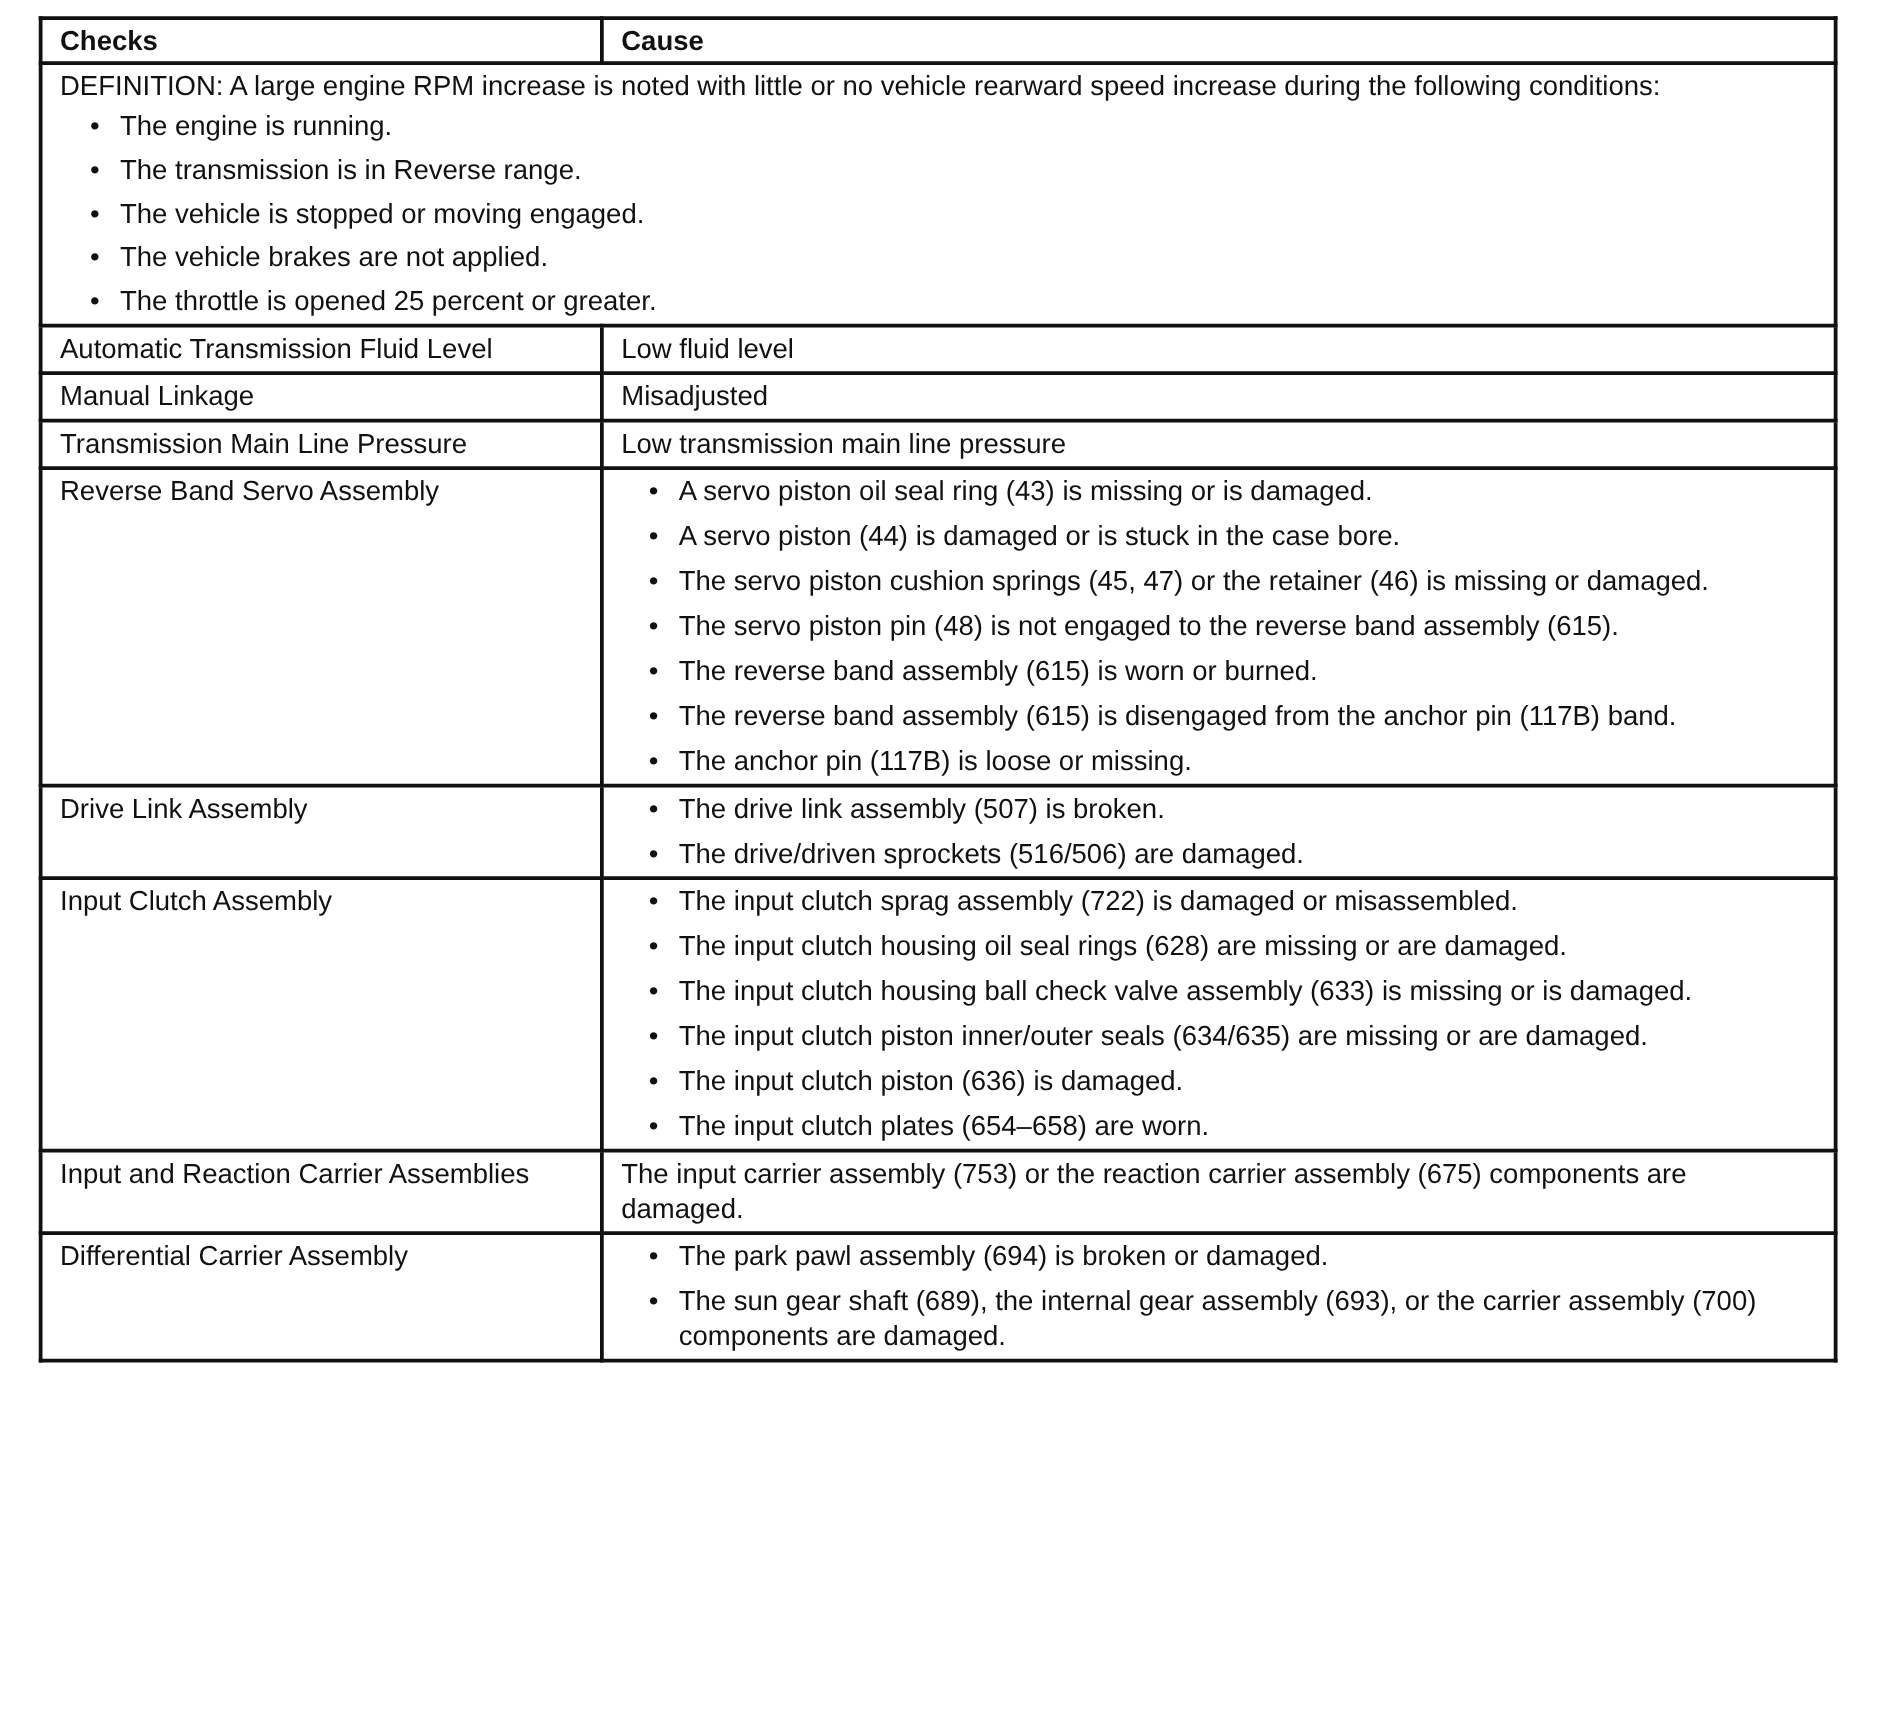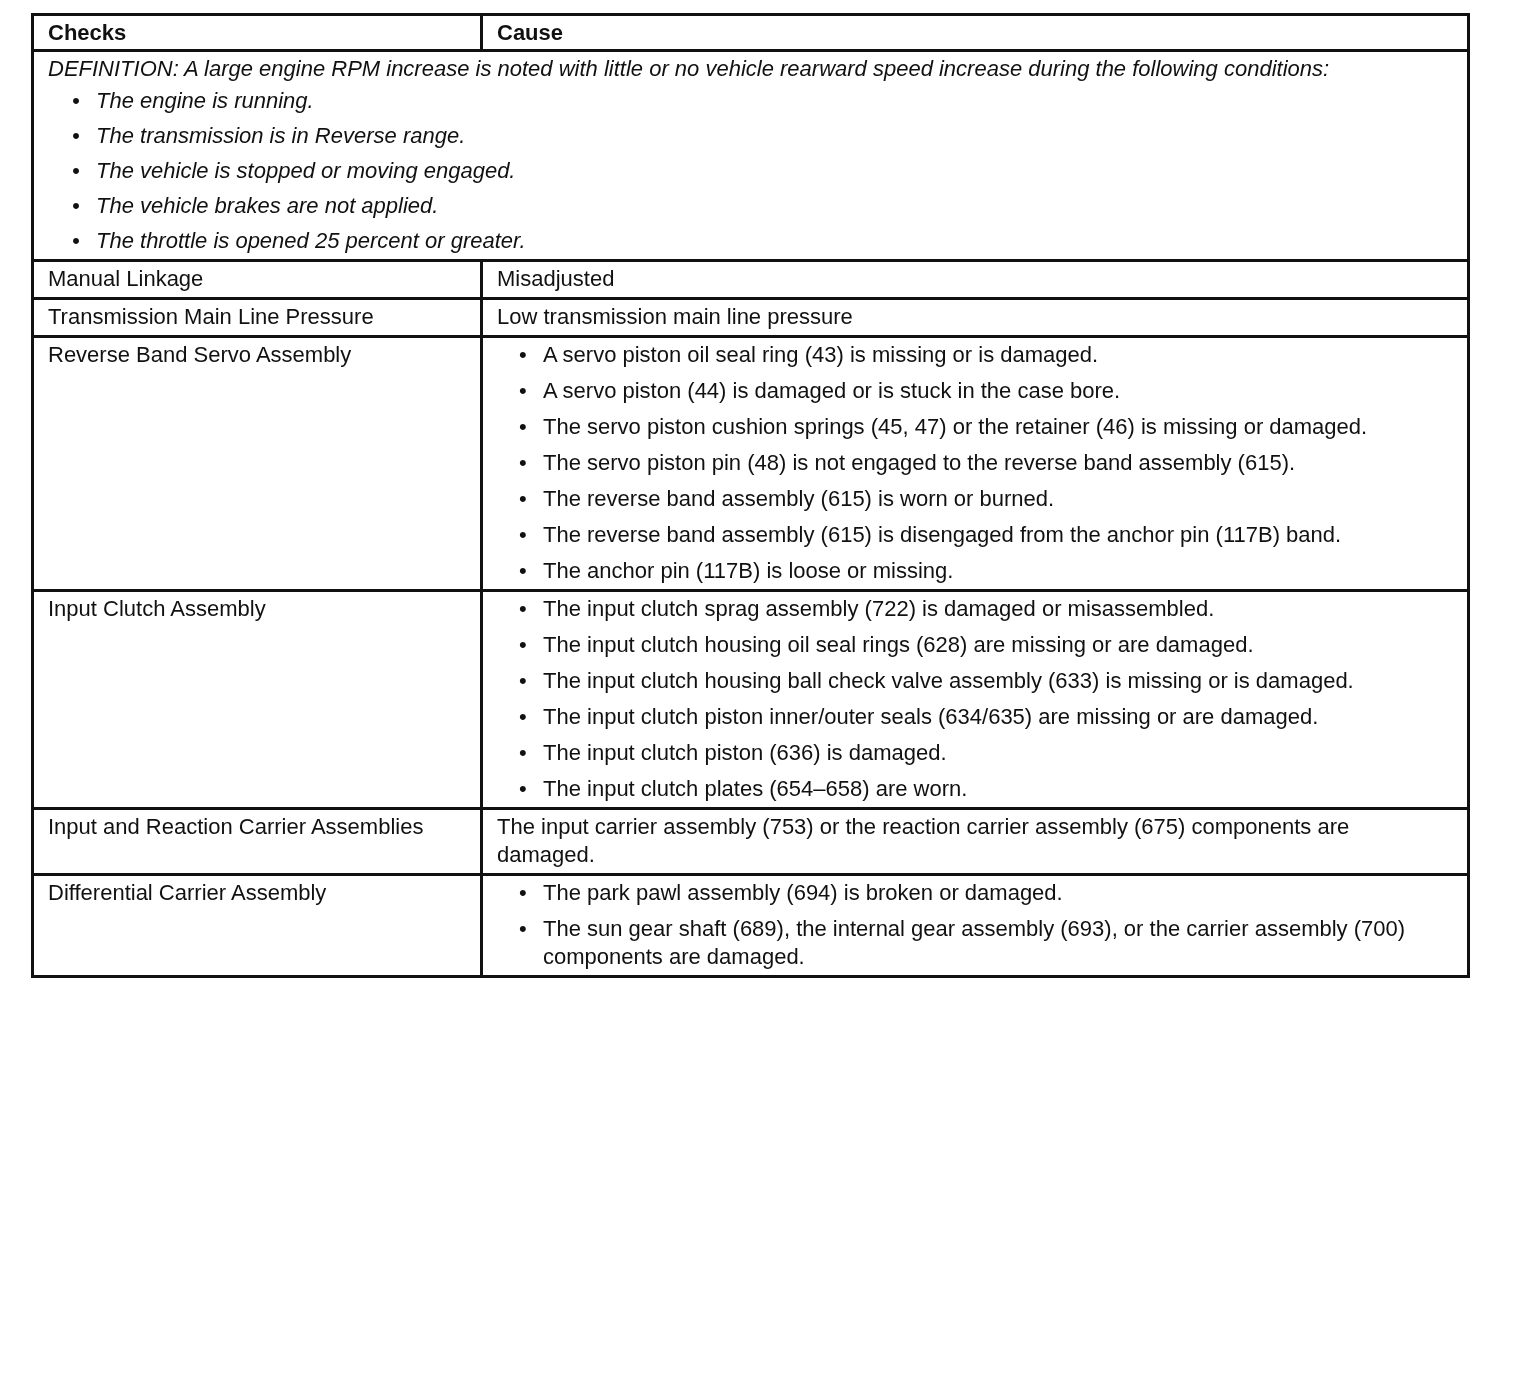--- a/index.html
+++ b/index.html
@@ -40,7 +40,6 @@
     }
     td.def {
       padding: 4px 16px 3px 16px;
-      font-style: italic;
     }
     td.def .def-text { margin: 0; }
     ul.bul {

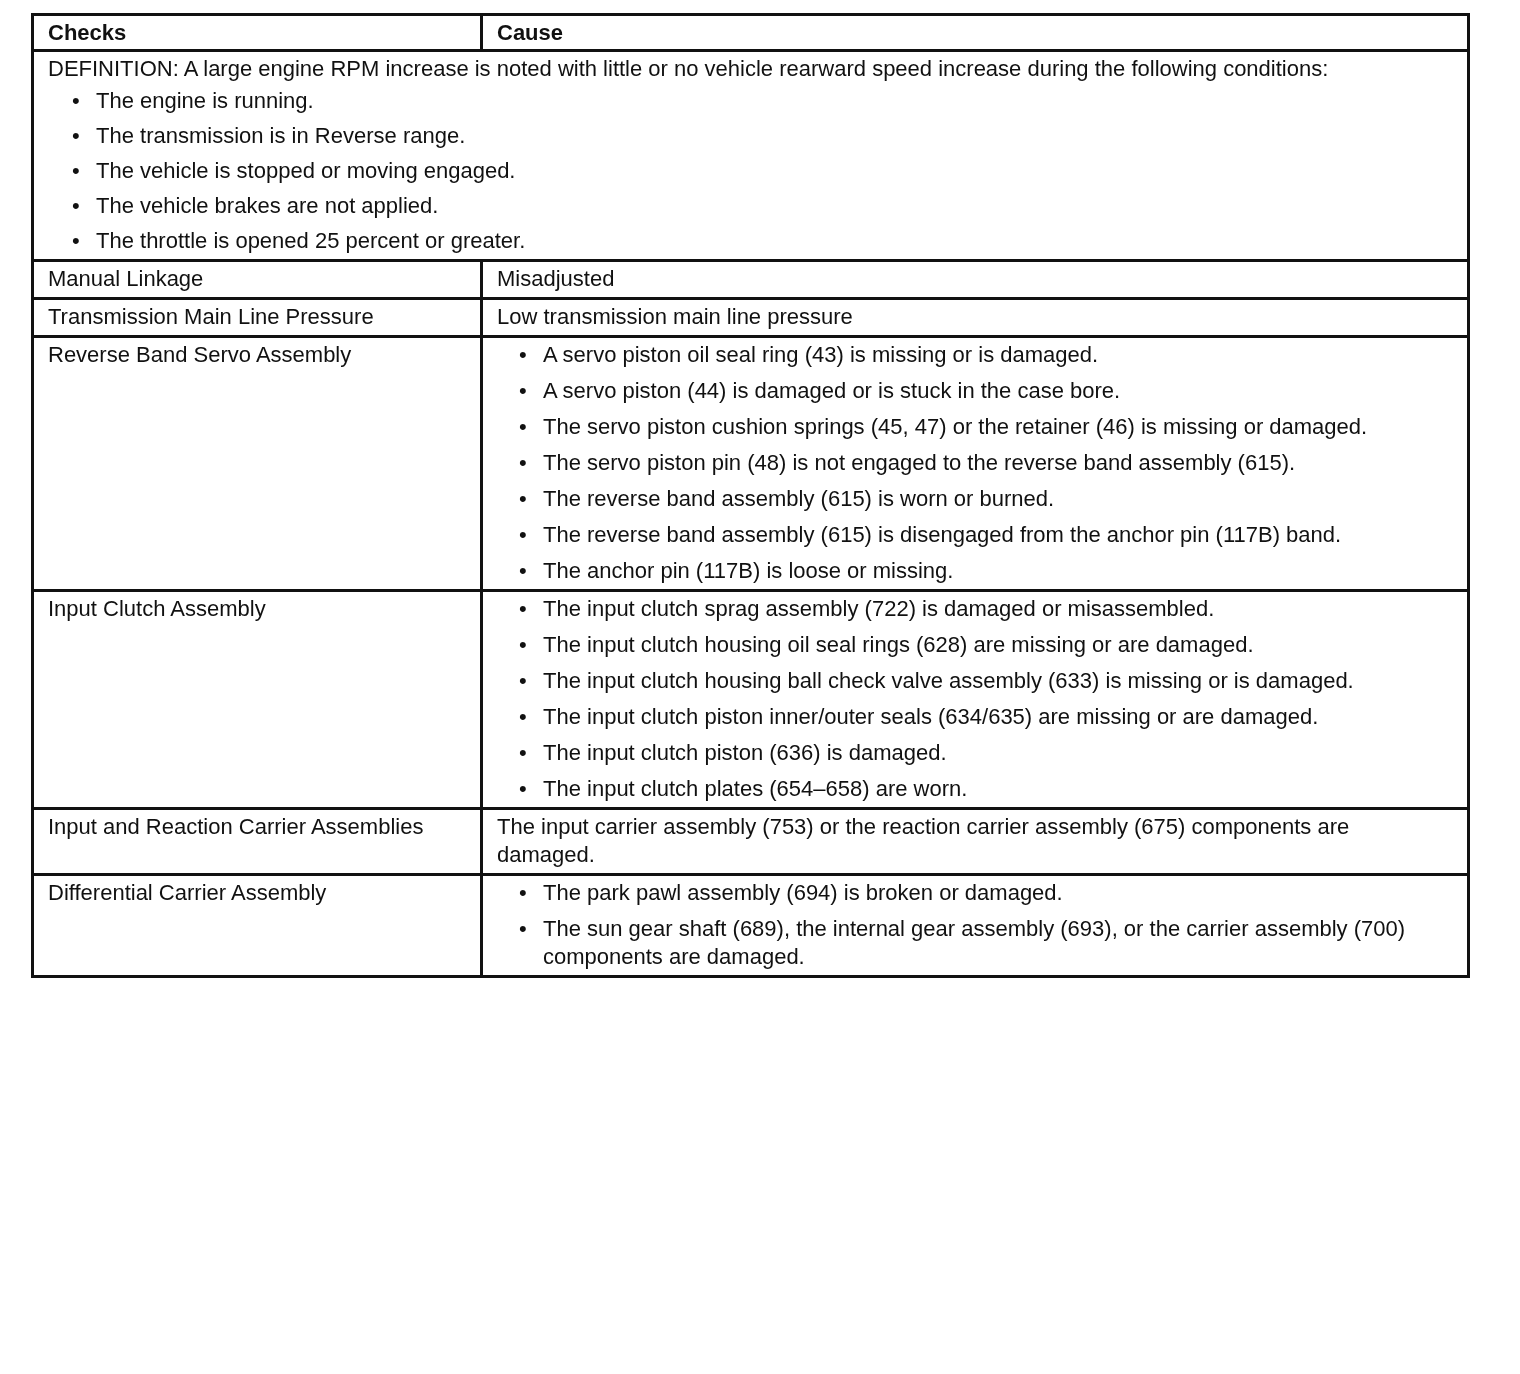--- a/index.html
+++ b/index.html
@@ -91,6 +91,10 @@
       </td>
     </tr>
 
+    <tr>
+      <td>Automatic Transmission Fluid Level</td>
+      <td class="cause">Low fluid level</td>
+    </tr>
 
     <tr>
       <td>Manual Linkage</td>

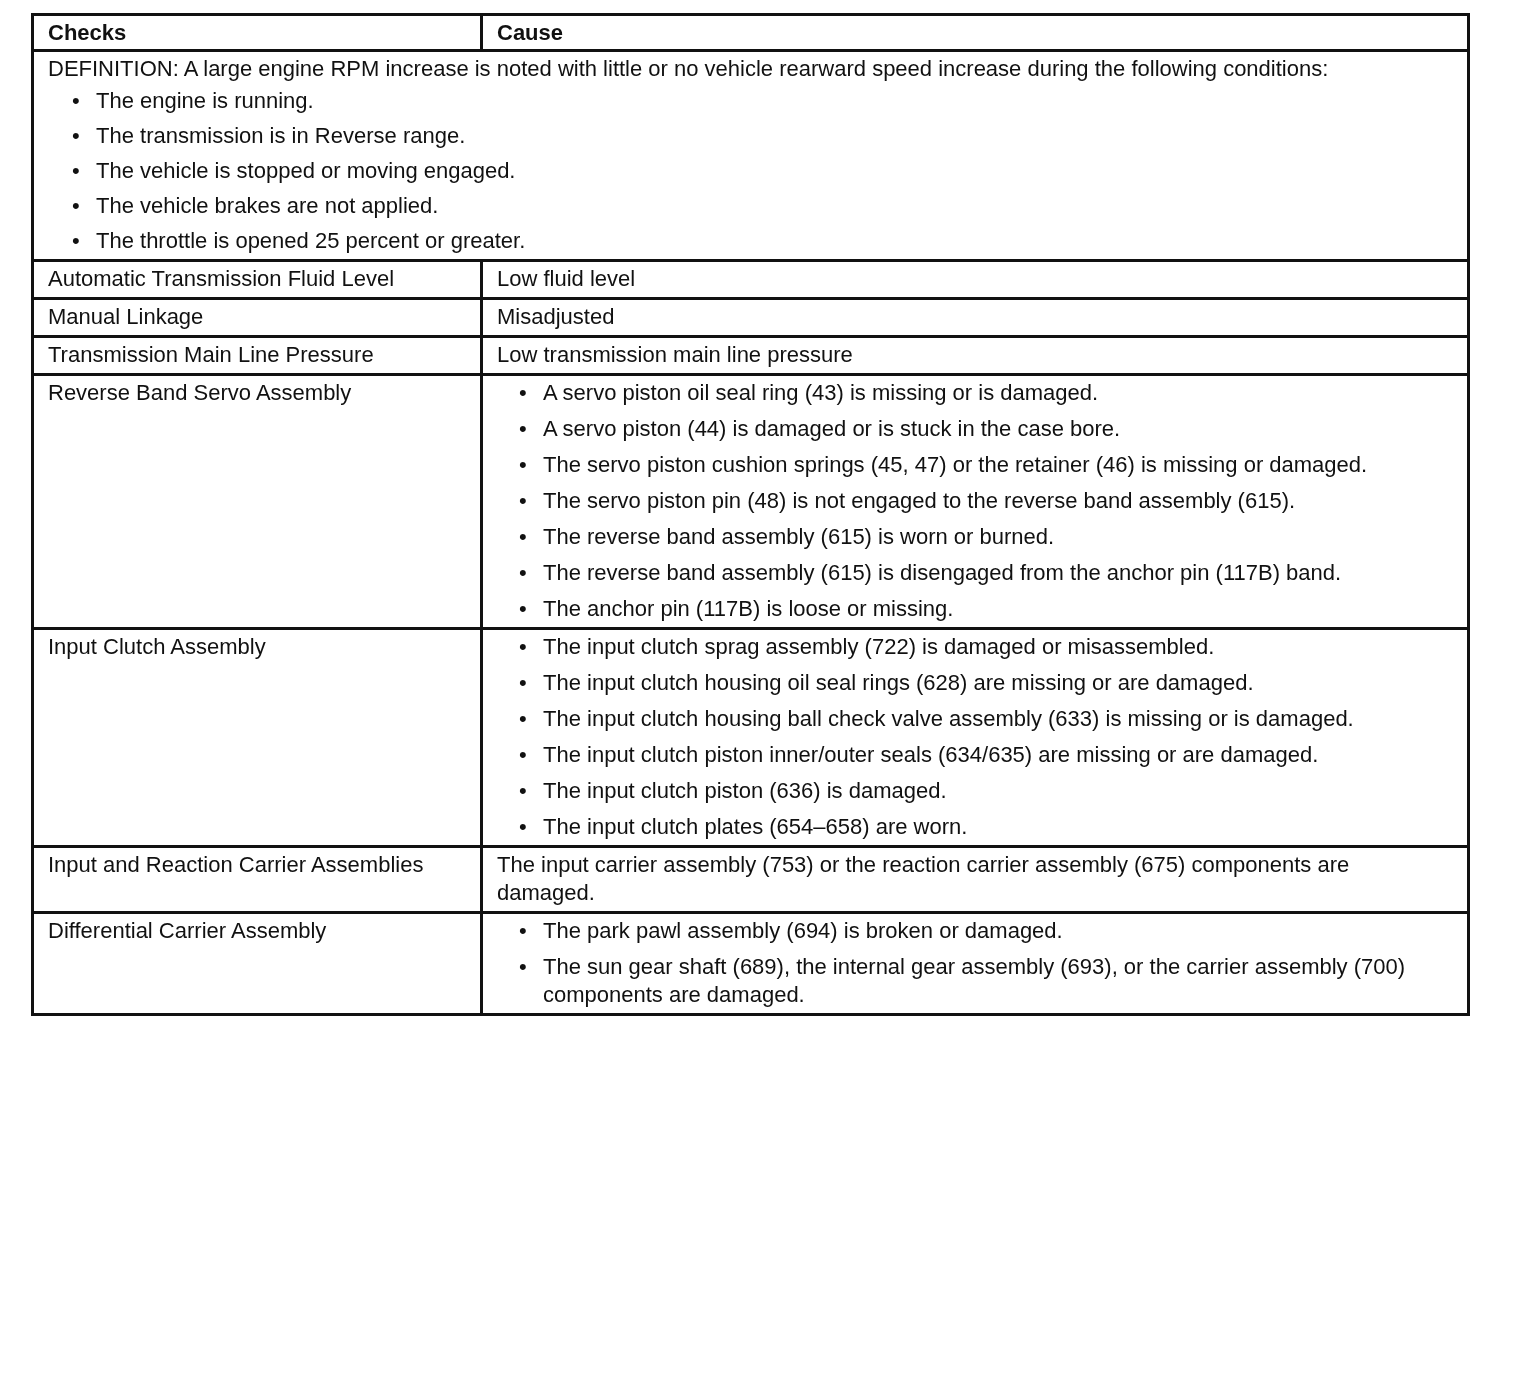--- a/index.html
+++ b/index.html
@@ -123,6 +123,15 @@
     </tr>
 
 
+    <tr>
+      <td>Drive Link Assembly</td>
+      <td class="cause">
+        <ul class="bul">
+          <li><span class="dot">•</span><span>The drive link assembly (507) is broken.</span></li>
+          <li><span class="dot">•</span><span>The drive/driven sprockets (516/506) are damaged.</span></li>
+        </ul>
+      </td>
+    </tr>
 
     <tr>
       <td>Input Clutch Assembly</td>

